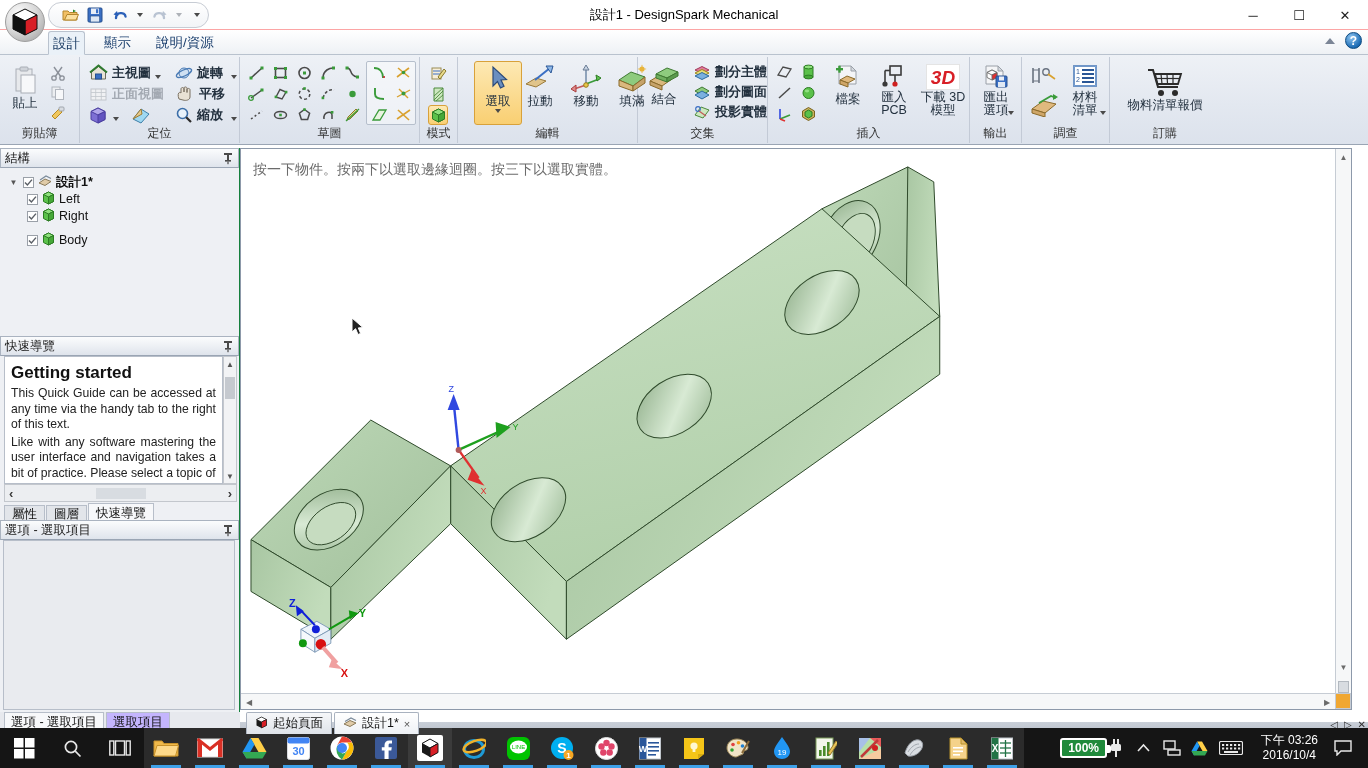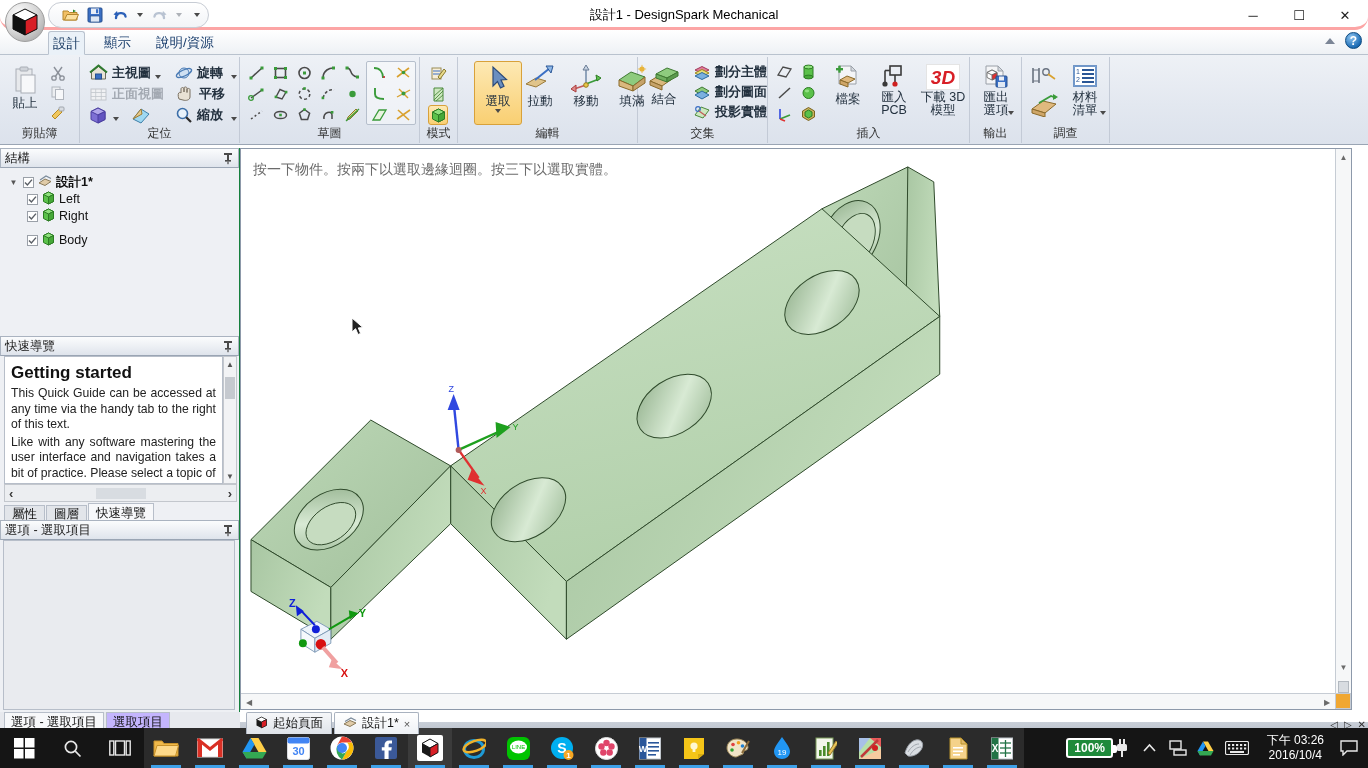--- a/index.html
+++ b/index.html
@@ -20,8 +20,7 @@
   .titlebar {
     position: absolute; left: 0; top: 0; width: 1368px; height: 30px;
     background: #ffffff;
-    border-bottom: 3px solid #fca5a5;
-    border-radius: 13px;
+    border-bottom: 1px solid #fca5a5;
   }
   .title-text {
     position: absolute; left: 0; top: 0; width: 1368px;

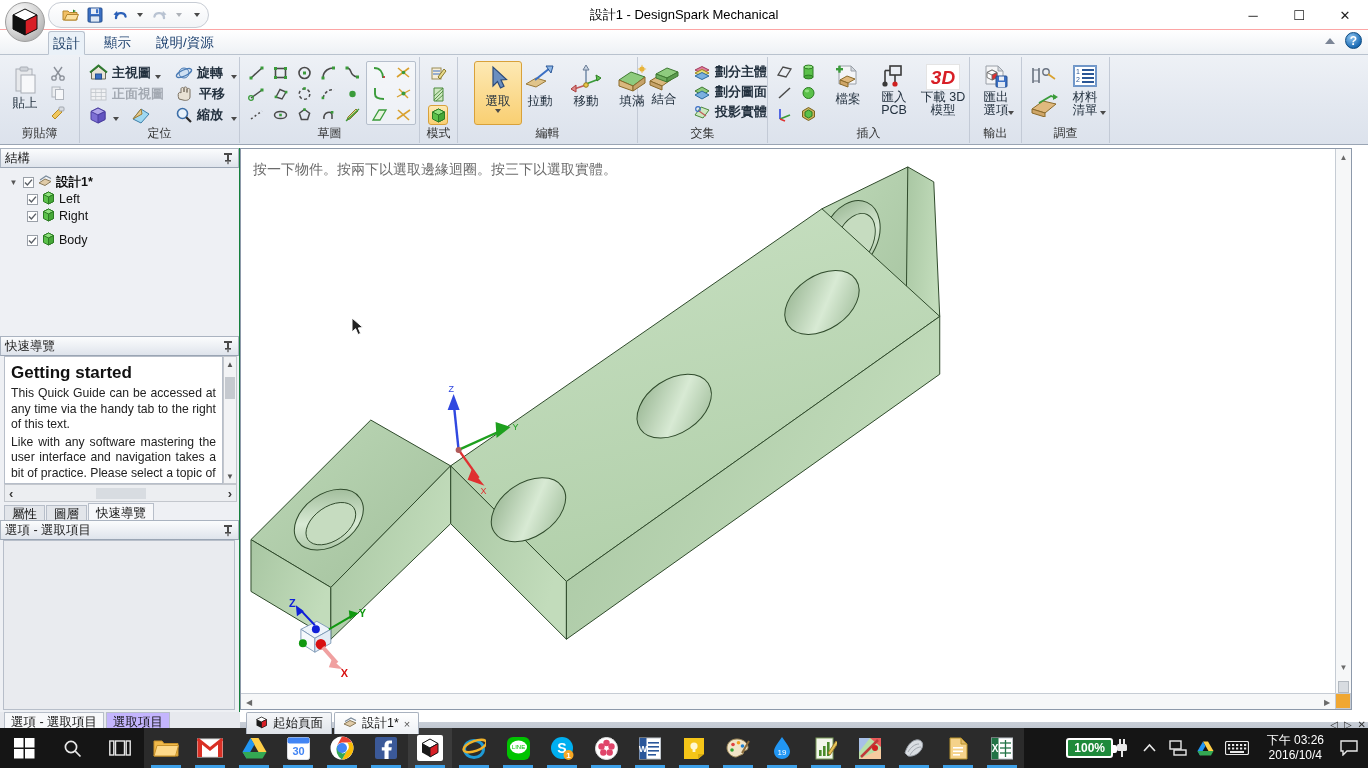--- a/index.html
+++ b/index.html
@@ -848,6 +848,26 @@
       <div class="rgroup-label">調查</div>
     </div>
 
+    <div class="rgroup" style="left:1110px; width:110px; border-right:none;">
+      <div class="rgroup-body">
+        <div class="btn-big" style="left:5px; top:4px; width:100px; height:60px;">
+          <svg width="40" height="32" viewBox="0 0 40 32">
+            <path d="M3 4 H8 L13 21 H33" fill="none" stroke="#2b2b2b" stroke-width="2"></path>
+            <path d="M10 8 H36 L33 18 H12.5 Z" fill="none" stroke="#2b2b2b" stroke-width="1.8"></path>
+            <g stroke="#2b2b2b" stroke-width="1.2">
+              <line x1="16" y1="8" x2="17" y2="18"></line>
+                <line x1="22" y1="8" x2="22.5" y2="18"></line>
+              <line x1="28" y1="8" x2="28" y2="18"></line>
+                <line x1="11.2" y1="12.5" x2="34.8" y2="12.5"></line>
+            </g>
+            <circle cx="16" cy="27" r="3" fill="#2b2b2b"></circle>
+            <circle cx="30" cy="27" r="3" fill="#2b2b2b"></circle>
+          </svg>
+          <span class="lbl">物料清單報價</span>
+        </div>
+      </div>
+      <div class="rgroup-label">訂購</div>
+    </div>
   </div>
 
   <div class="panel" style="top:148px; width:240px; height:190px;">

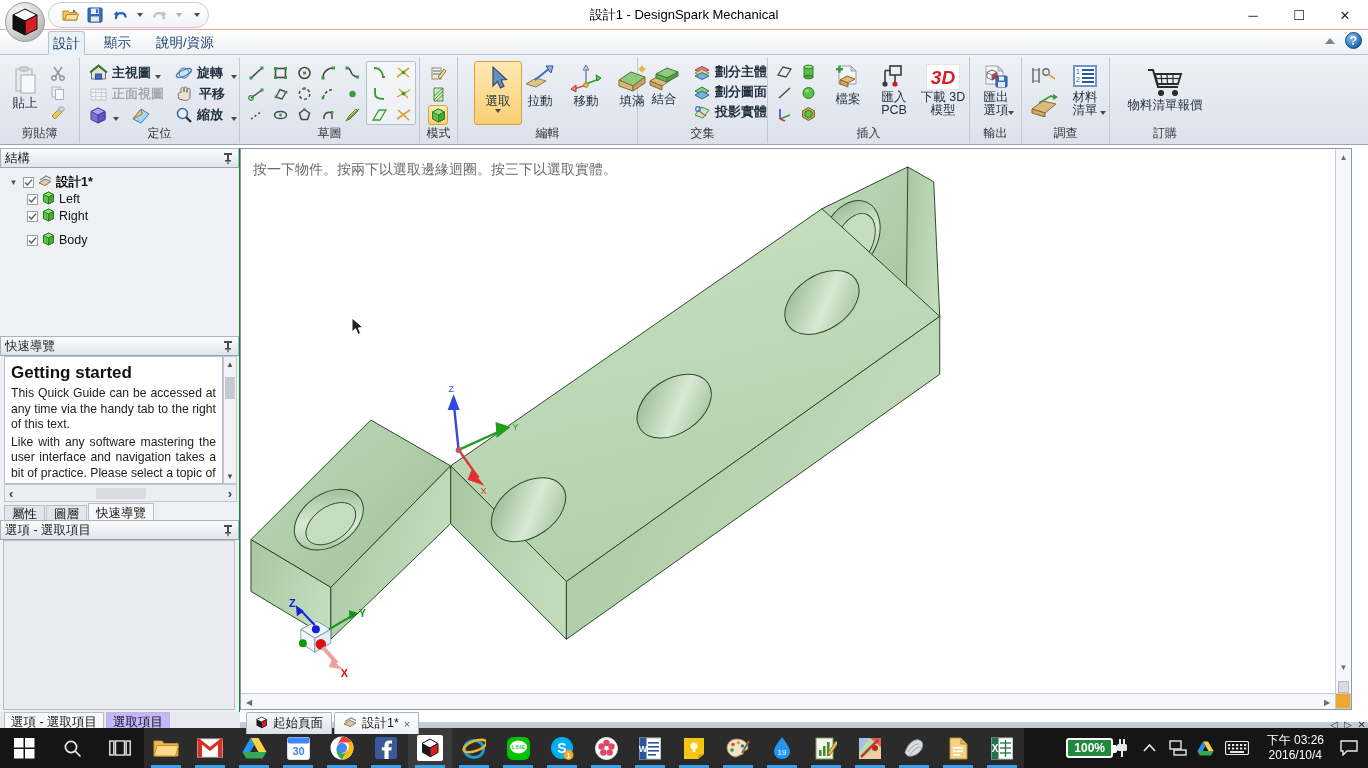--- a/index.html
+++ b/index.html
@@ -248,7 +248,7 @@
   .tb-icon .underline {
     position:absolute; bottom:0; left:7px; width:30px; height:3px; background:#3da0e8;
   }
-  .tray { margin-left:auto; display:flex; align-items:center; height:40px; padding-right:4px; gap:2px; }
+  .tray { margin-left:auto; display:flex; align-items:center; height:40px; padding-right:10px; gap:2px; }
   .tray .ti { width:26px; height:40px; display:flex; align-items:center; justify-content:center; }
   .battery-pill {
     background:#1f8a3b; color:#fff; font-size:12px; font-weight:bold;

